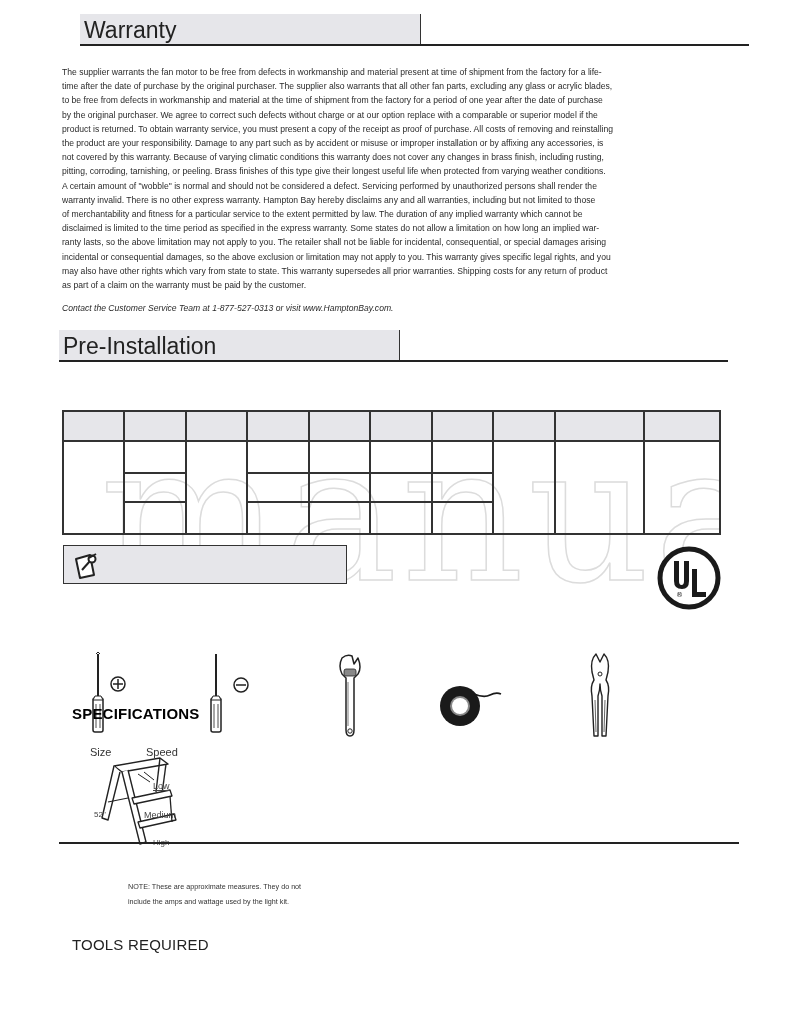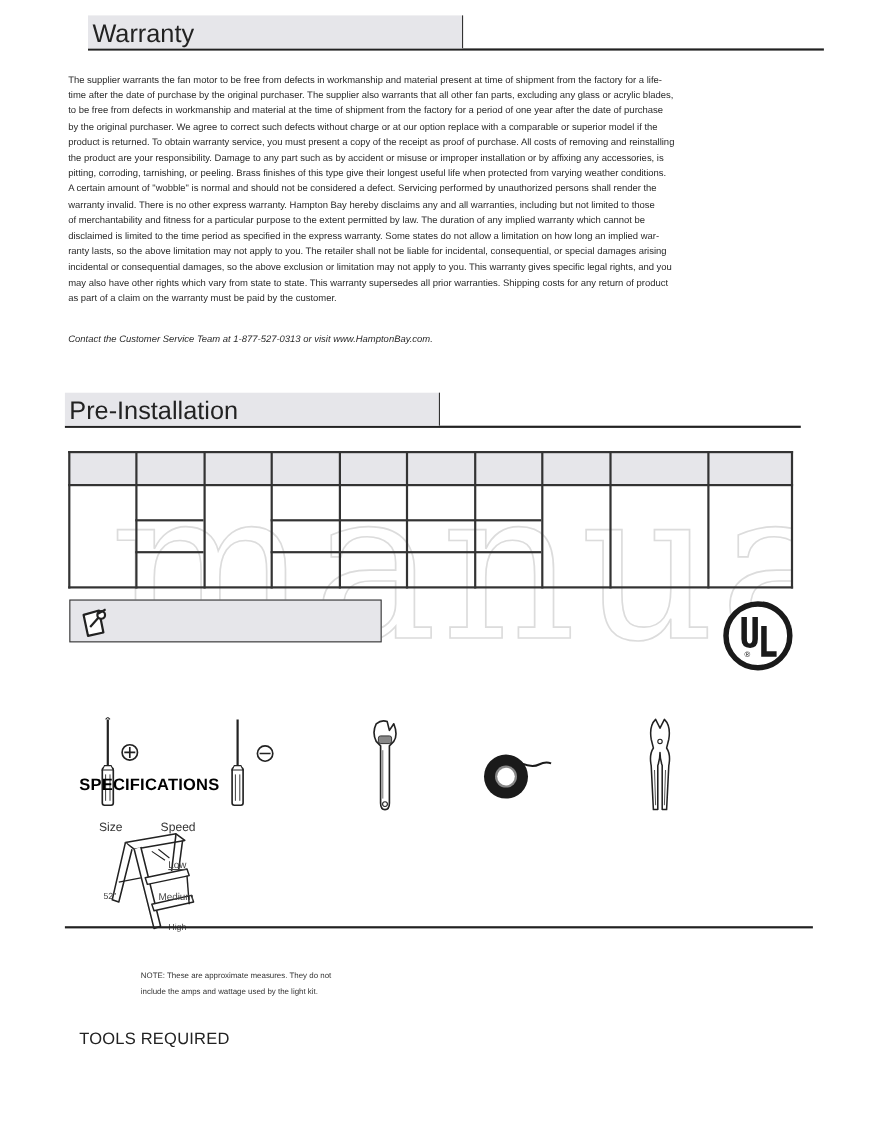--- a/index.html
+++ b/index.html
@@ -58,6 +58,7 @@
   <p>by the original purchaser. We agree to correct such defects without charge or at our option replace with a comparable or superior model if the</p>
   <p>product is returned. To obtain warranty service, you must present a copy of the receipt as proof of purchase. All costs of removing and reinstalling</p>
   <p>the product are your responsibility. Damage to any part such as by accident or misuse or improper installation or by affixing any accessories, is</p>
+  <p>not covered by this warranty. Because of varying climatic conditions this warranty does not cover any changes in brass finish, including rusting,</p>
   <p>pitting, corroding, tarnishing, or peeling. Brass finishes of this type give their longest useful life when protected from varying weather conditions.</p>
   <p>A certain amount of "wobble" is normal and should not be considered a defect. Servicing performed by unauthorized persons shall render the</p>
   <p>warranty invalid. There is no other express warranty. Hampton Bay hereby disclaims any and all warranties, including but not limited to those</p>

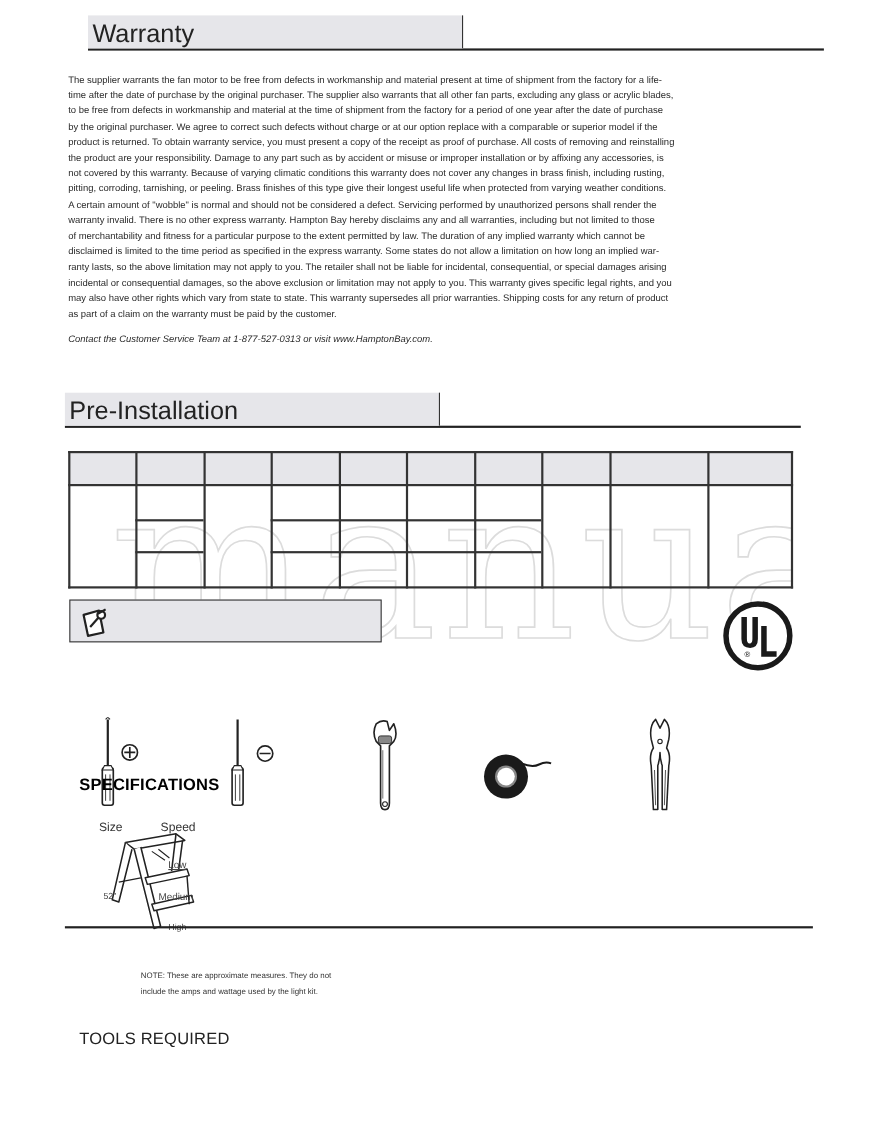--- a/index.html
+++ b/index.html
@@ -62,7 +62,7 @@
   <p>pitting, corroding, tarnishing, or peeling. Brass finishes of this type give their longest useful life when protected from varying weather conditions.</p>
   <p>A certain amount of "wobble" is normal and should not be considered a defect. Servicing performed by unauthorized persons shall render the</p>
   <p>warranty invalid. There is no other express warranty. Hampton Bay hereby disclaims any and all warranties, including but not limited to those</p>
-  <p>of merchantability and fitness for a particular purpose to the extent permitted by law. The duration of any implied warranty which cannot be</p>
+  <p>of merchantability and fitness for a particular service to the extent permitted by law. The duration of any implied warranty which cannot be</p>
   <p>disclaimed is limited to the time period as specified in the express warranty. Some states do not allow a limitation on how long an implied war-</p>
   <p>ranty lasts, so the above limitation may not apply to you. The retailer shall not be liable for incidental, consequential, or special damages arising</p>
   <p>incidental or consequential damages, so the above exclusion or limitation may not apply to you. This warranty gives specific legal rights, and you</p>

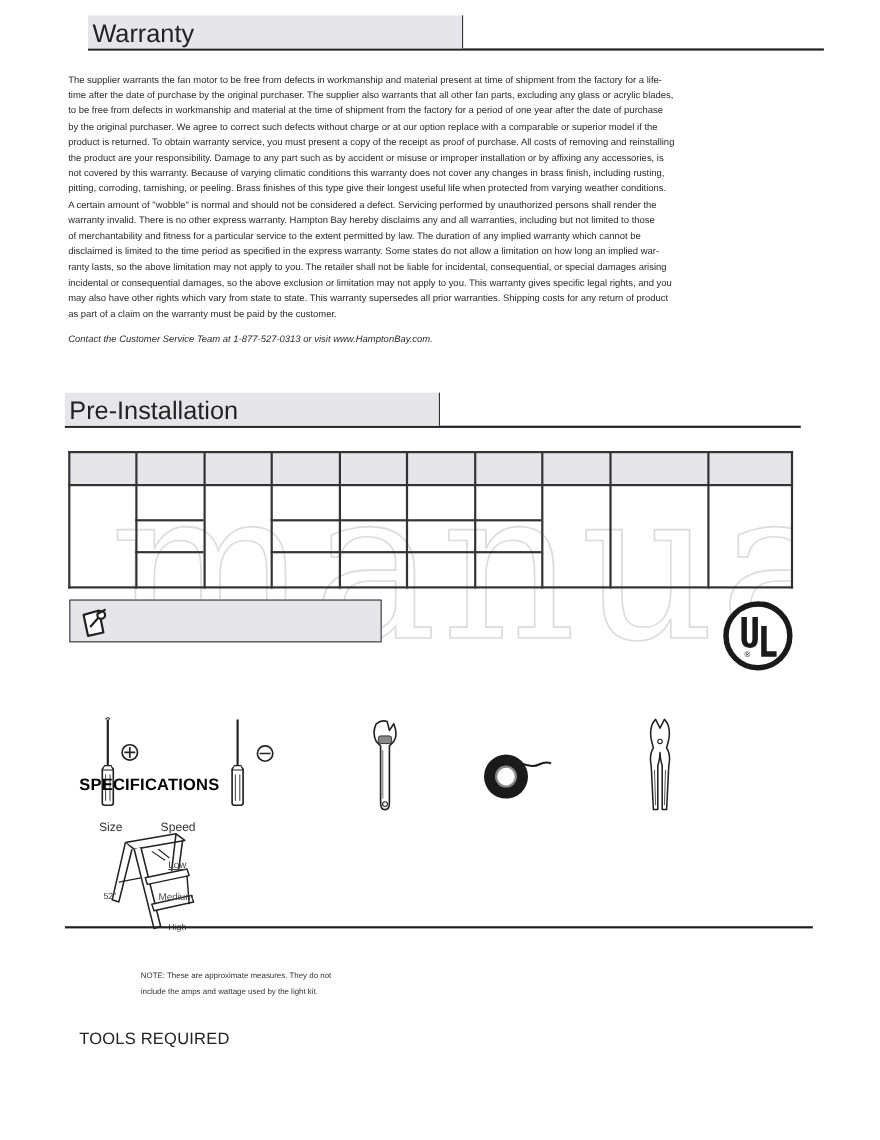--- a/index.html
+++ b/index.html
@@ -71,7 +71,7 @@
 </div>
 <div class="contact">Contact the Customer Service Team at 1-877-527-0313 or visit www.HamptonBay.com.</div>
 
-<div class="sec-head" style="top:357px;">
+<div class="sec-head" style="top:330px;">
   <div class="tab">
     <span>Pre-Installation</span>
   </div>

